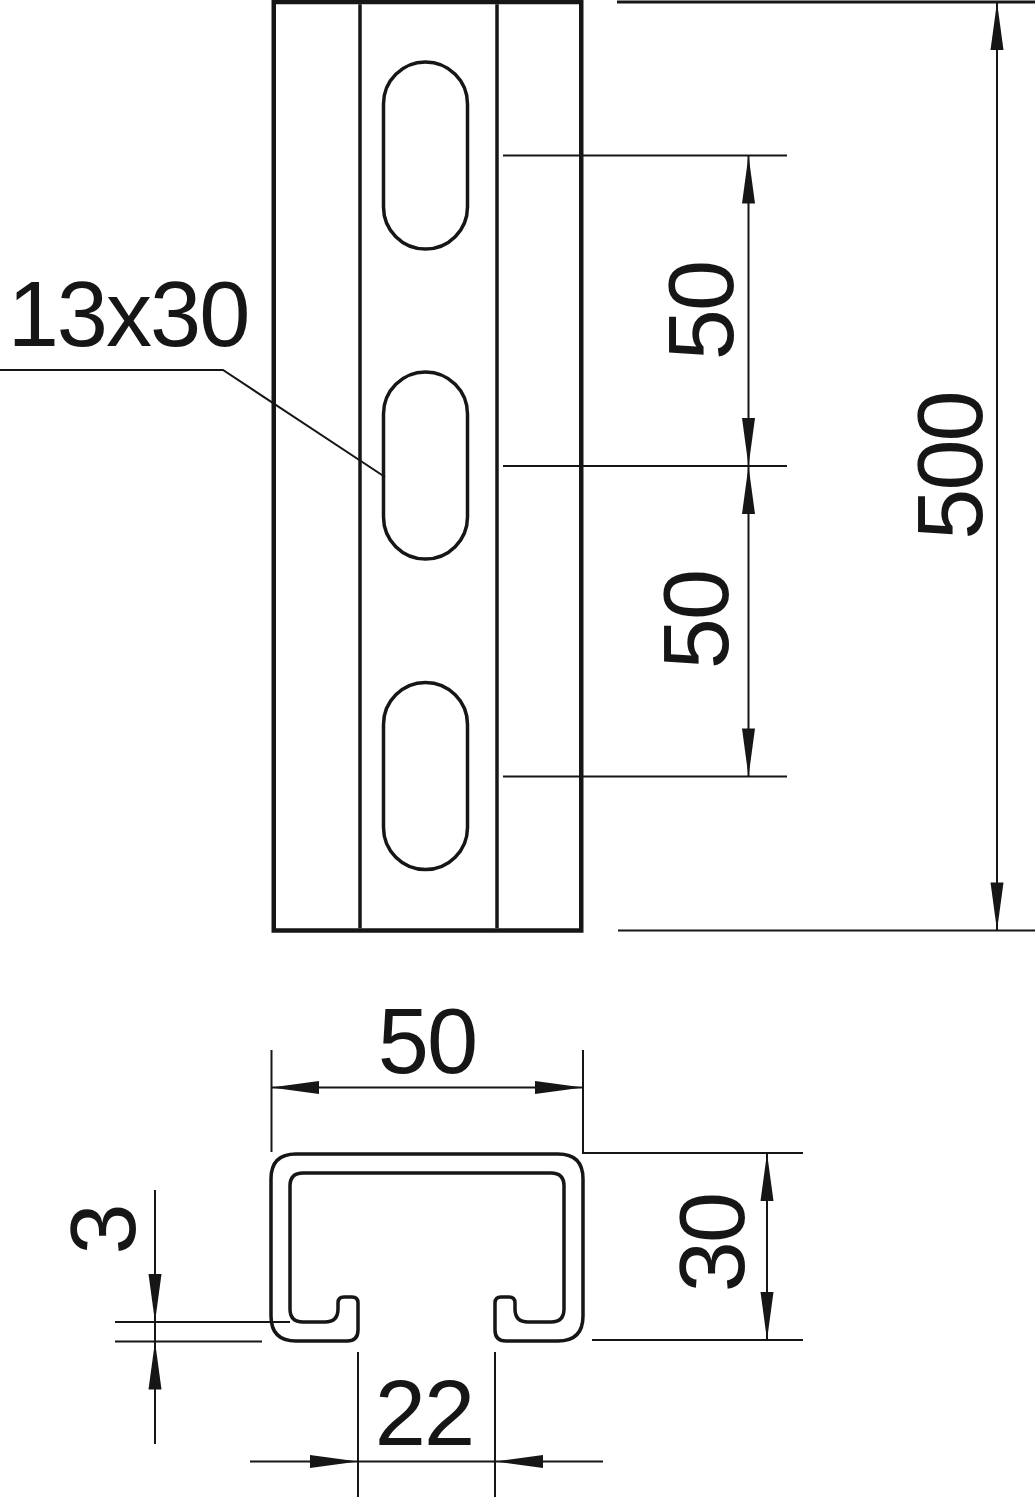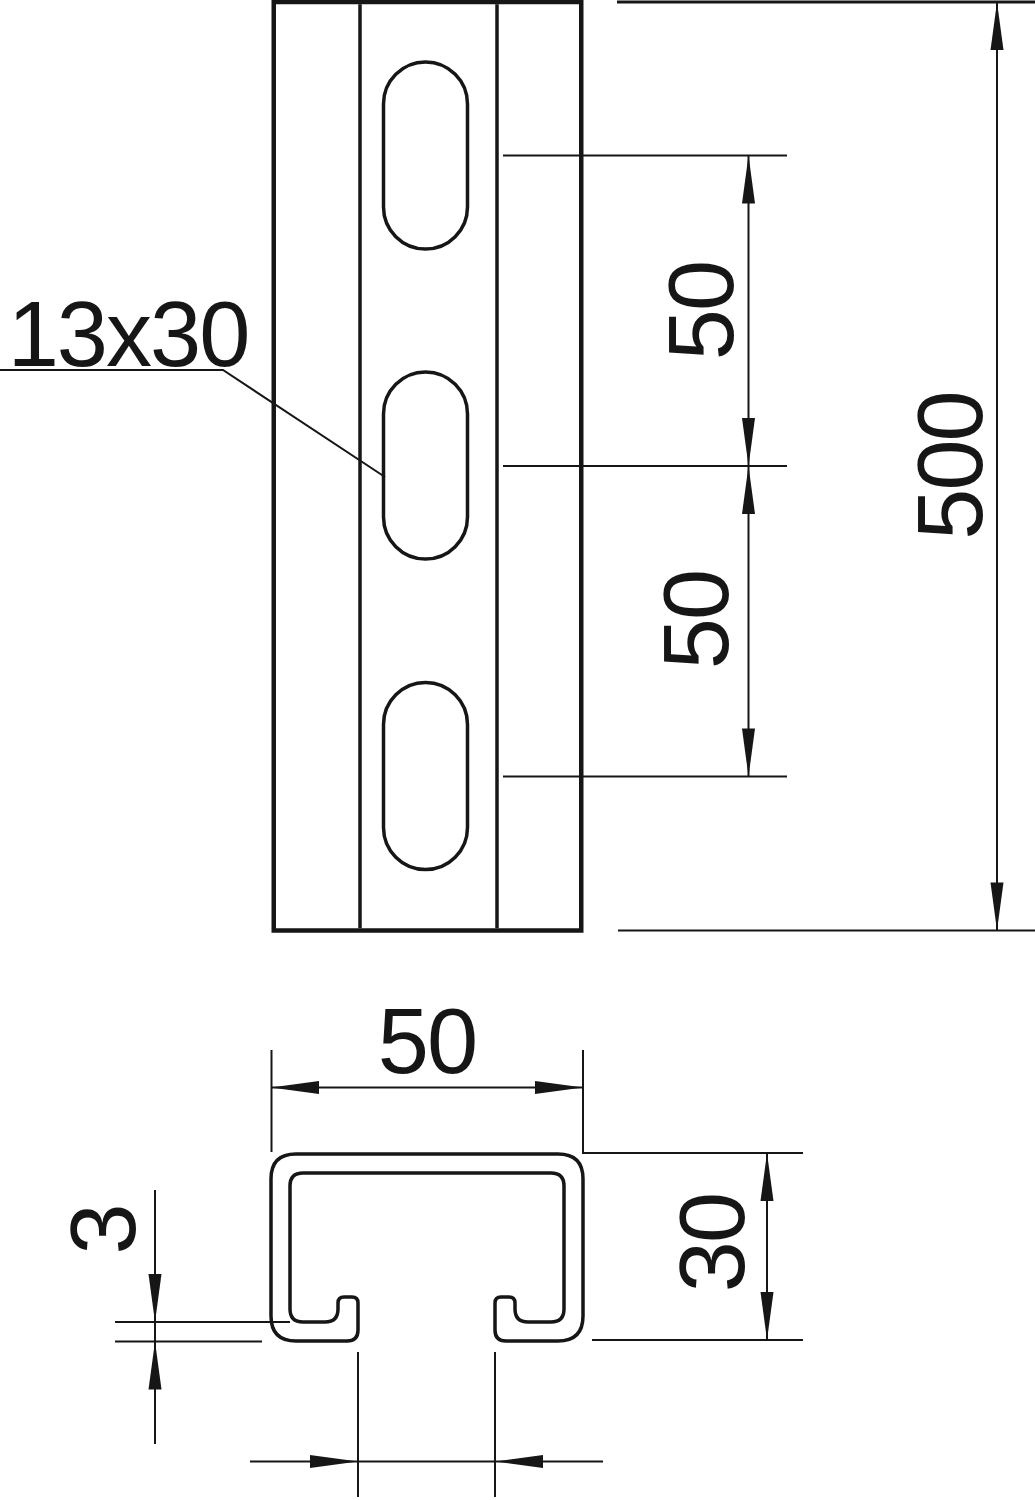--- a/index.html
+++ b/index.html
@@ -122,7 +122,7 @@
     </g>
   </svg>
 
-  <div class="dim-label" style="left:128px; top:334px;">13x30</div>
+  <div class="dim-label" style="left:128px; top:314px;">13x30</div>
 
   <div class="dim-label rot" style="left:701px; top:311px;">50</div>
 

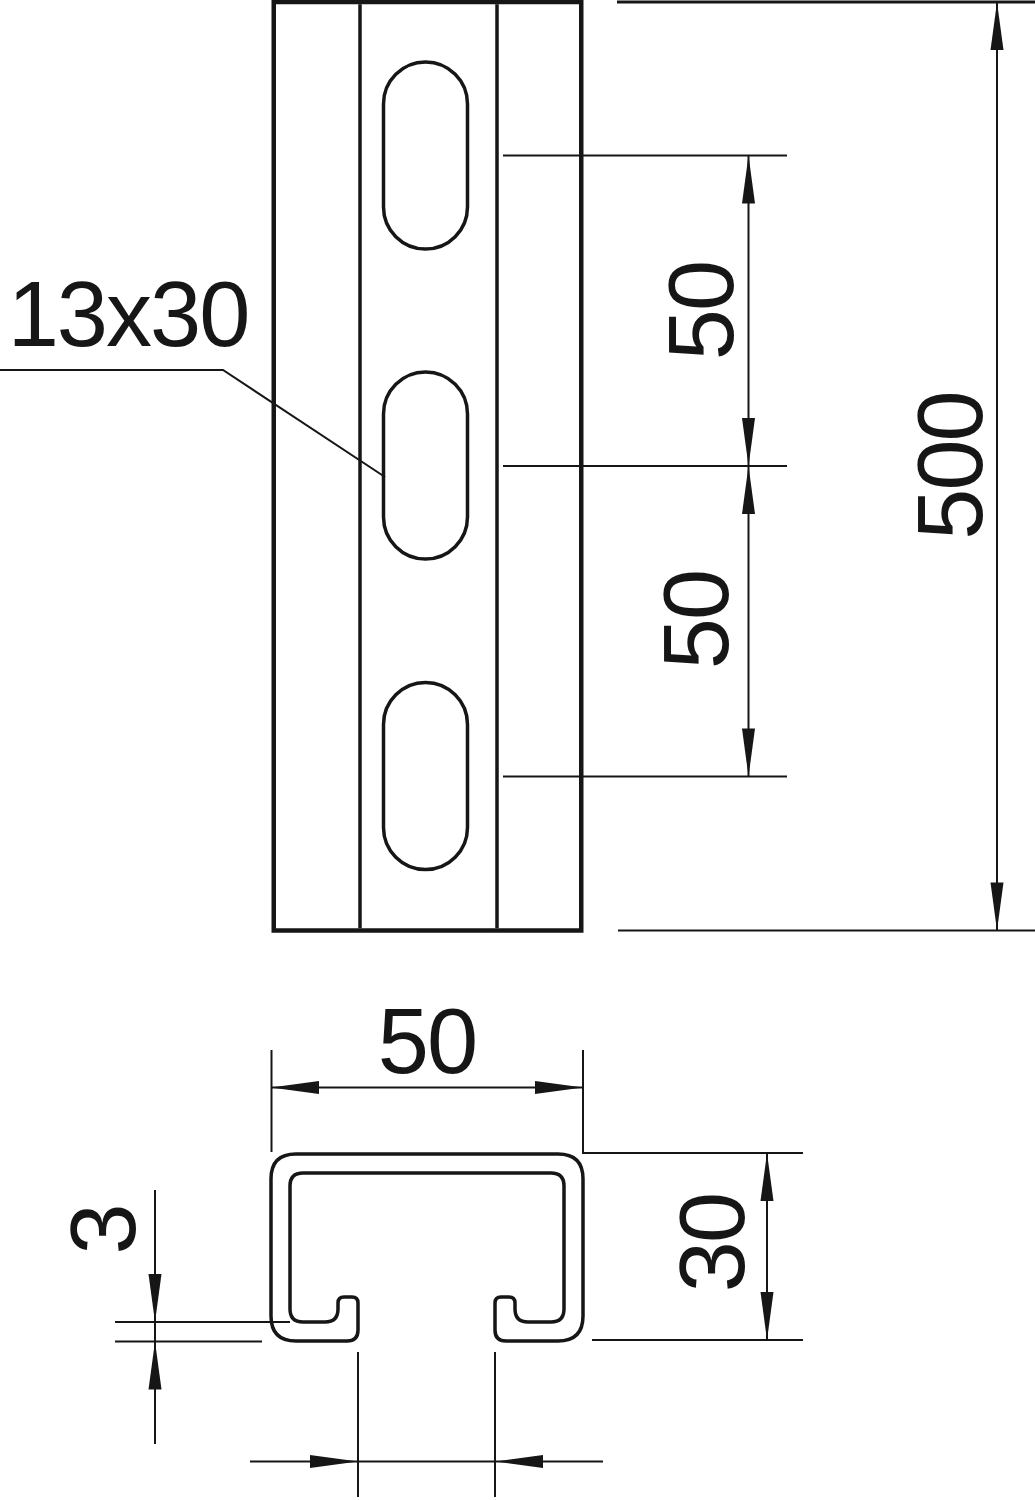--- a/index.html
+++ b/index.html
@@ -136,6 +136,7 @@
 
   <div class="dim-label rot" style="left:712px; top:1243px;">30</div>
 
+  <div class="dim-label" style="left:424px; top:1413px;">22</div>
 </div>
 
 </body></html>

